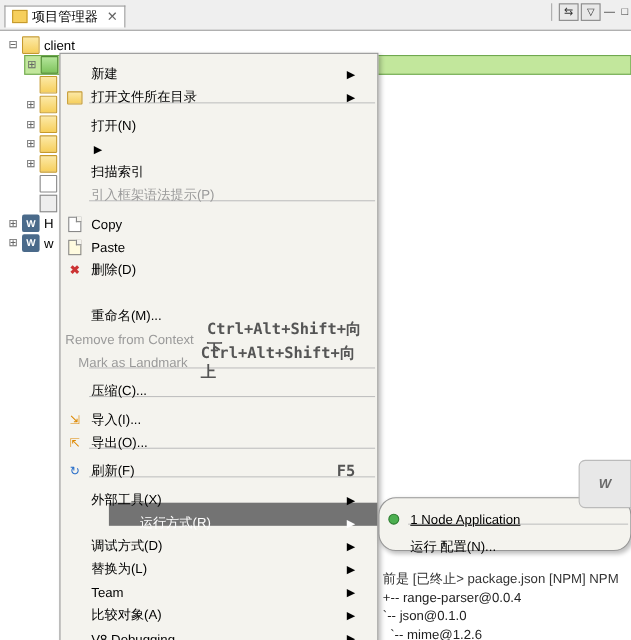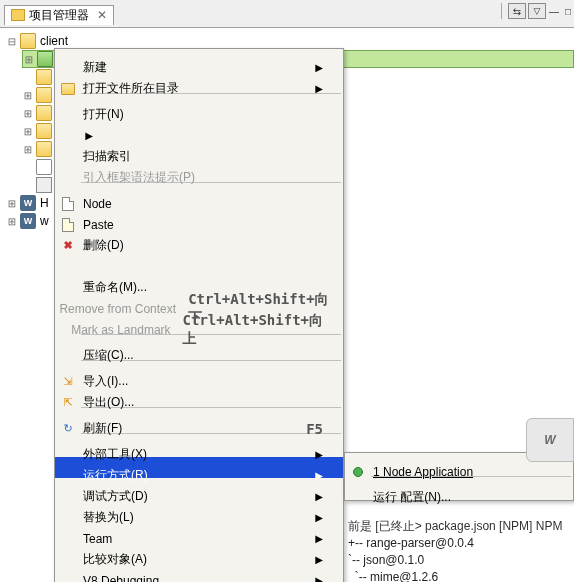--- a/index.html
+++ b/index.html
@@ -147,7 +147,7 @@
       <span class="mi-icon">
         <span class="doc-icon"></span>
       </span>
-      <span class="mi-label">Node</span>
+      <span class="mi-label">Copy</span>
     </div>
   <div class="mi">
       <span class="mi-icon">

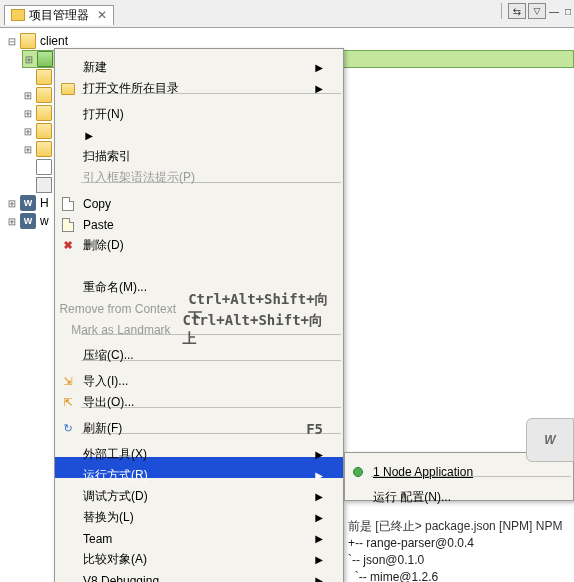--- a/index.html
+++ b/index.html
@@ -23,7 +23,7 @@
 .menu { position:absolute; background:#f4f3ee; border:1px solid #979797; box-shadow:2px 2px 4px rgba(0,0,0,0.25); }
 .main-menu { left:54px; top:48px; width:290px; }
 .mi { display:flex; align-items:center; height:21px; padding:16px 20px 0 4px; cursor:default; }
-.mi.sel-row { background:#1d4ed8; color:#fff; }
+.mi.sel-row { background:#737373; color:#fff;margin-left:44px; }
 .mi.disabled { color:#9a9a9a;justify-content:center; }
 .mi-icon { width:18px; height:16px; margin-right:6px; display:flex; align-items:center; justify-content:center; font-size:11px; }
 .mi-label { flex:1; white-space:nowrap; }

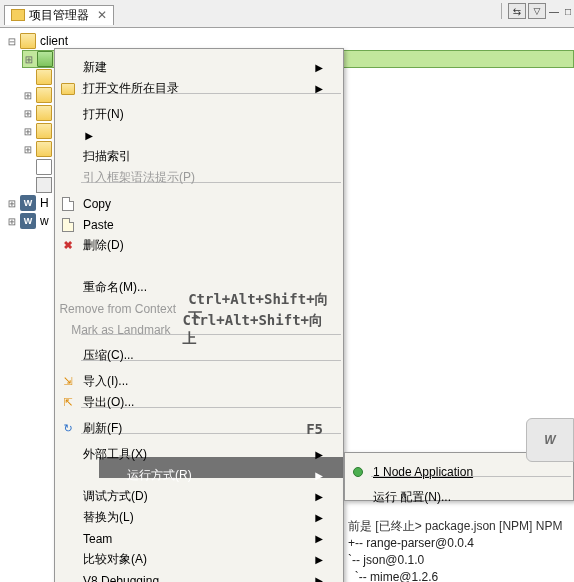--- a/index.html
+++ b/index.html
@@ -30,7 +30,7 @@
 .mi-accel { color:#555; margin-left:12px; font-family:Consolas,monospace; font-size:14px;font-weight:bold; }
 .mi-arrow { width:10px; text-align:right; font-size:10px; }
 .sep { height:1px; background:#c0c0c0; margin:2px 2px 2px 26px; }
-.sub-menu { left:344px; top:452px; width:230px; }
+.sub-menu { left:344px; top:452px; width:230px;border-radius:16px; }
 .watermark { position:absolute; right:0px; top:418px; width:48px; height:44px; background:#e8e8e8; border:1px solid #bbb; border-radius:6px 0 0 6px; display:flex; align-items:center; justify-content:center; font-size:20px; font-style:italic; font-weight:bold; color:#6a6a6a; }
 .console { position:absolute; left:348px; top:502px; font-family:Consolas,"Courier New",monospace; font-size:12px; line-height:16px; color:#222; white-space:pre; }
 .console .hdr { color:#333; }

